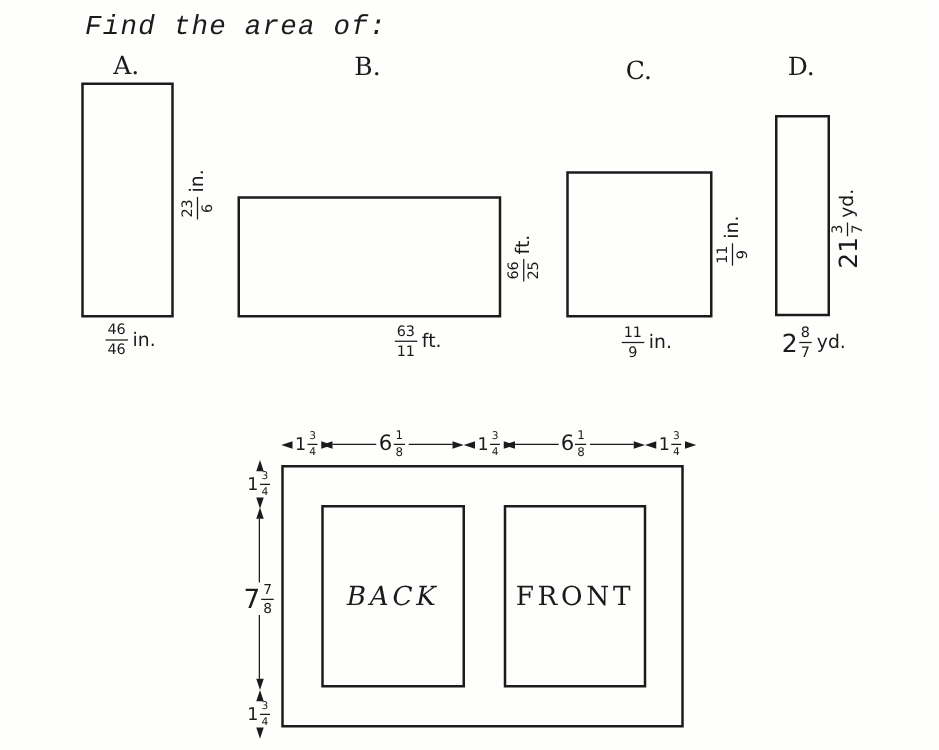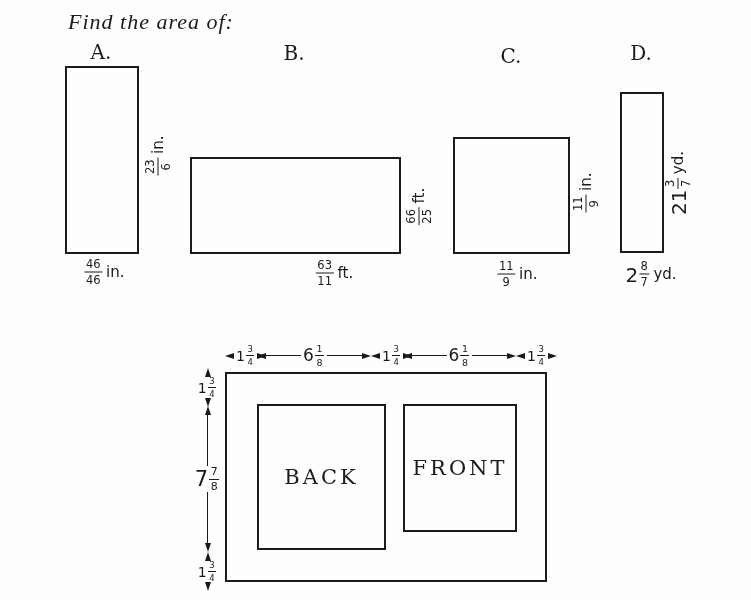--- a/index.html
+++ b/index.html
@@ -15,7 +15,7 @@
   .title {
     position: absolute; left: 68px; top: 9px;
     font-style: italic; font-size: 22px; letter-spacing: 1px;
-    font-family: Liberation Serif, serif;
+    font-family: Liberation Mono, monospace;
   }
   .cap {
     position: absolute; transform: translateX(-50%);

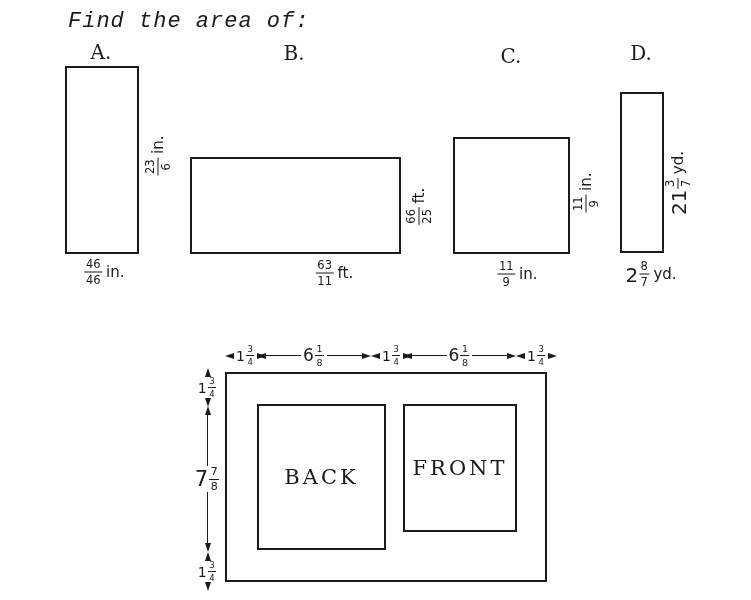--- a/index.html
+++ b/index.html
@@ -151,7 +151,7 @@
   </div>
 
   <div class="shape" style="left:225px; top:372px; width:322px; height:210px;"></div>
-  <div class="panel" style="left:257px; top:404px; width:129px; height:146px;">
+  <div class="panel" style="left:257px; top:404px; width:115px; height:146px;font-style:italic;">
     <span class="pname">BACK</span>
   </div>
   <div class="panel" style="left:403px; top:404px; width:114px; height:128px;justify-content:center;">

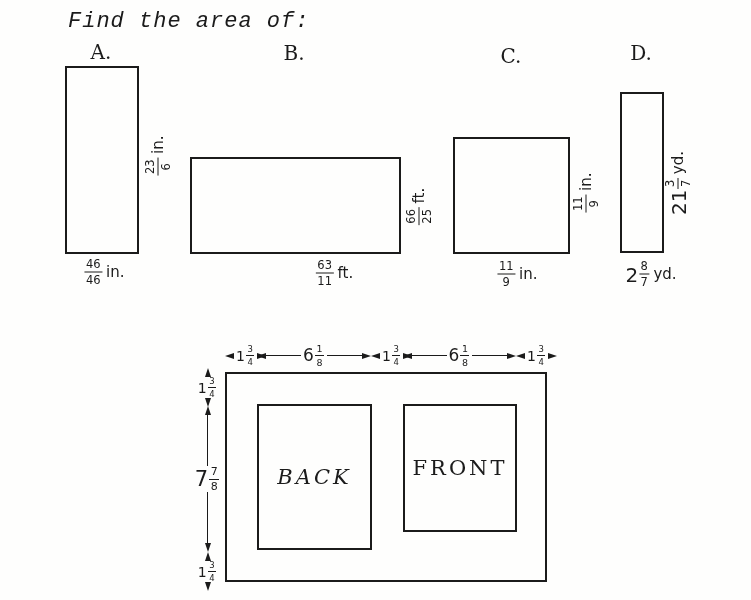--- a/index.html
+++ b/index.html
@@ -154,7 +154,7 @@
   <div class="panel" style="left:257px; top:404px; width:115px; height:146px;font-style:italic;">
     <span class="pname">BACK</span>
   </div>
-  <div class="panel" style="left:403px; top:404px; width:114px; height:128px;justify-content:center;">
+  <div class="panel" style="left:403px; top:404px; width:114px; height:146px;justify-content:center;">
     <span class="pname">FRONT</span>
   </div>
 

